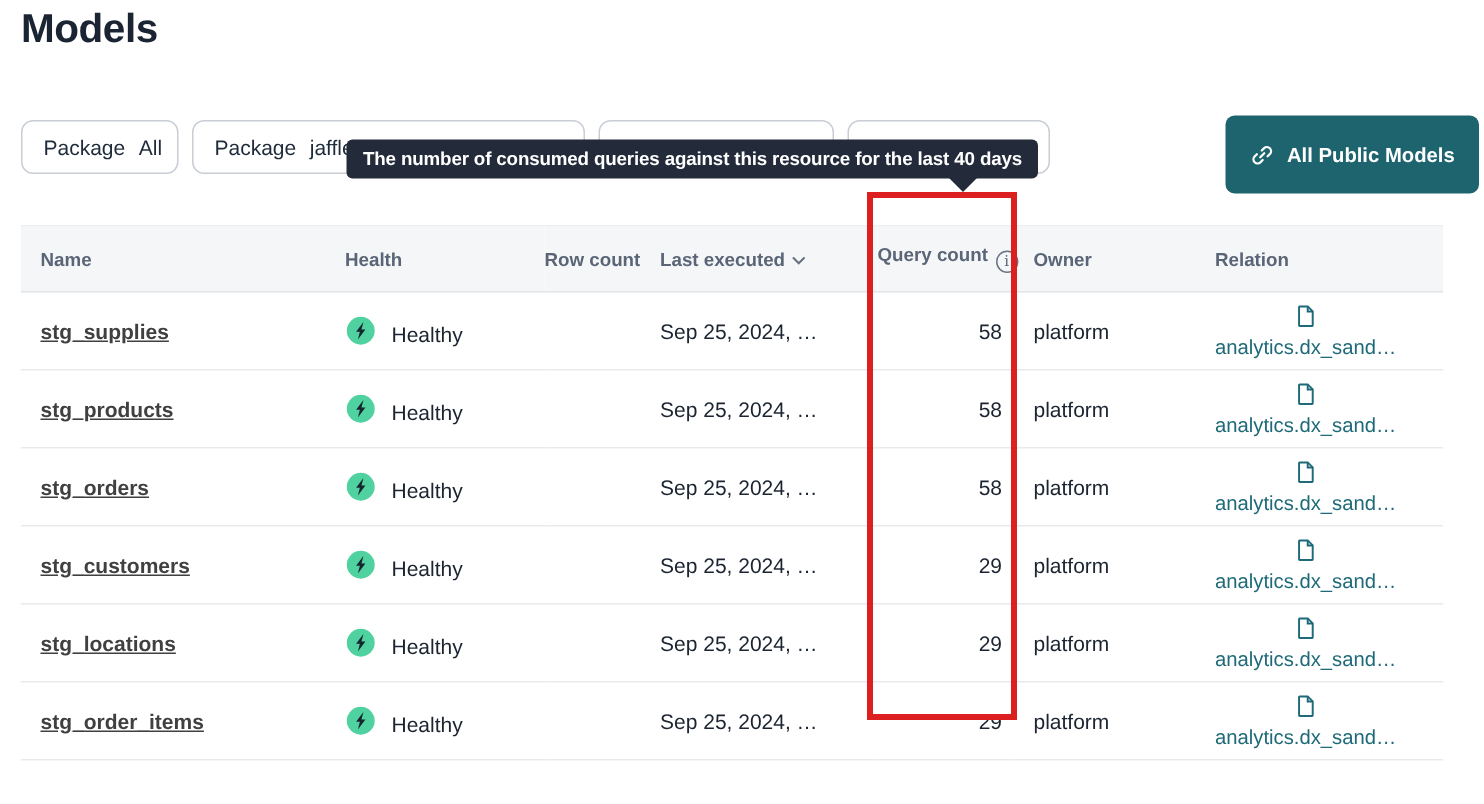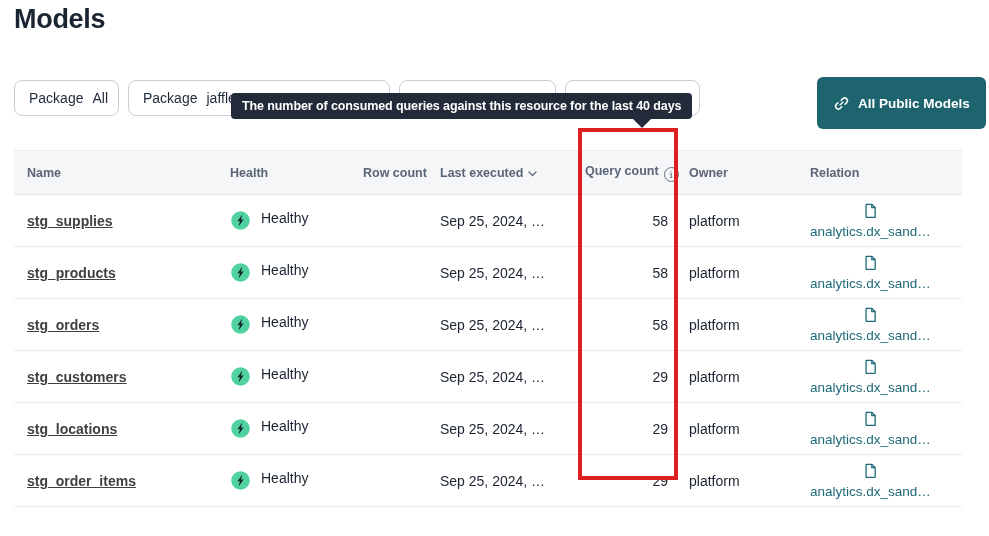--- a/index.html
+++ b/index.html
@@ -55,7 +55,7 @@
   a.model-link {
     color:#404040; font-weight:700; text-decoration:underline; cursor:pointer;
   }
-  .health-cell { display:flex; align-items:flex-start; gap:10px; }
+  .health-cell { display:flex; align-items:flex-end; gap:10px; }
   .health-badge { width:21px; height:21px; display:inline-flex; }
   .relation-link {
     color:#1e6a78; font-size:13.5px; text-decoration:none; cursor:pointer;

